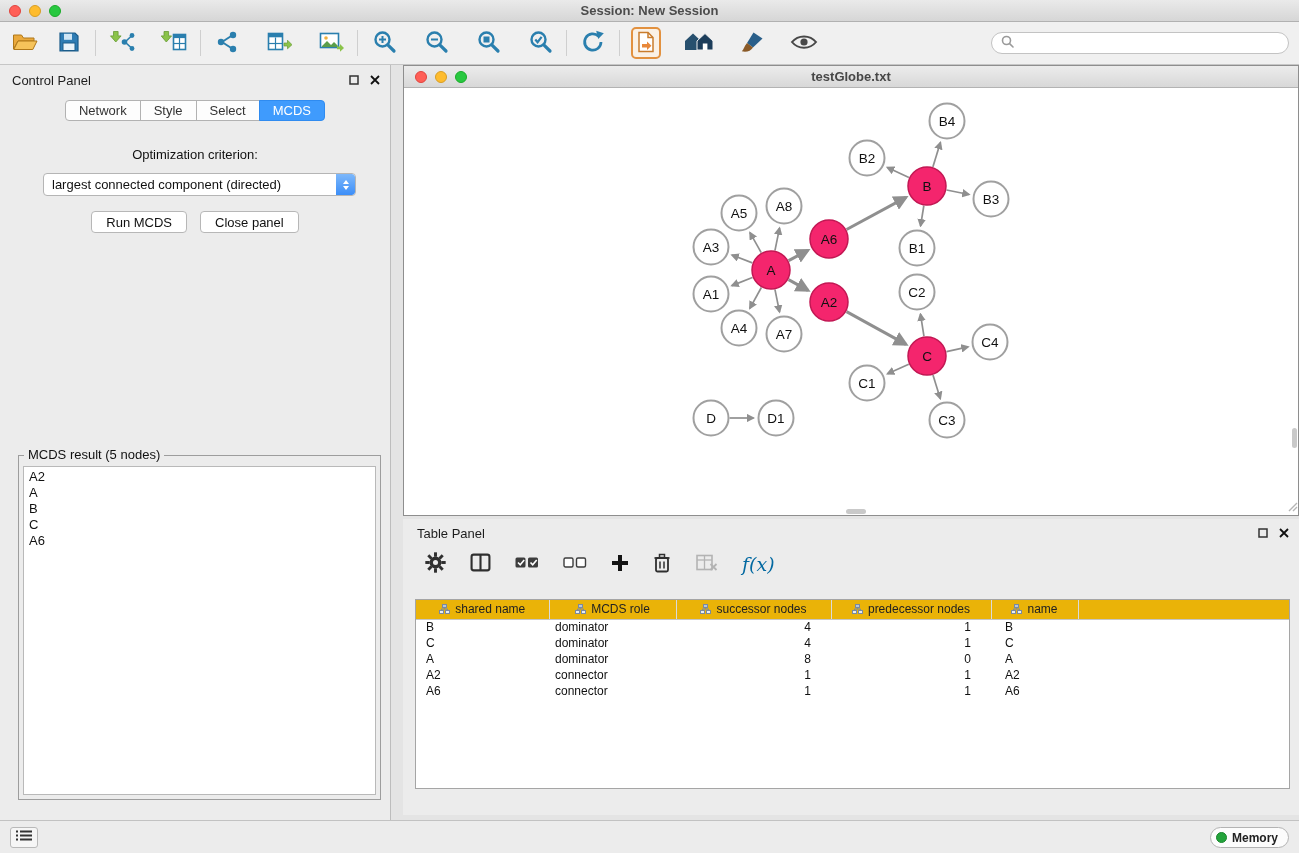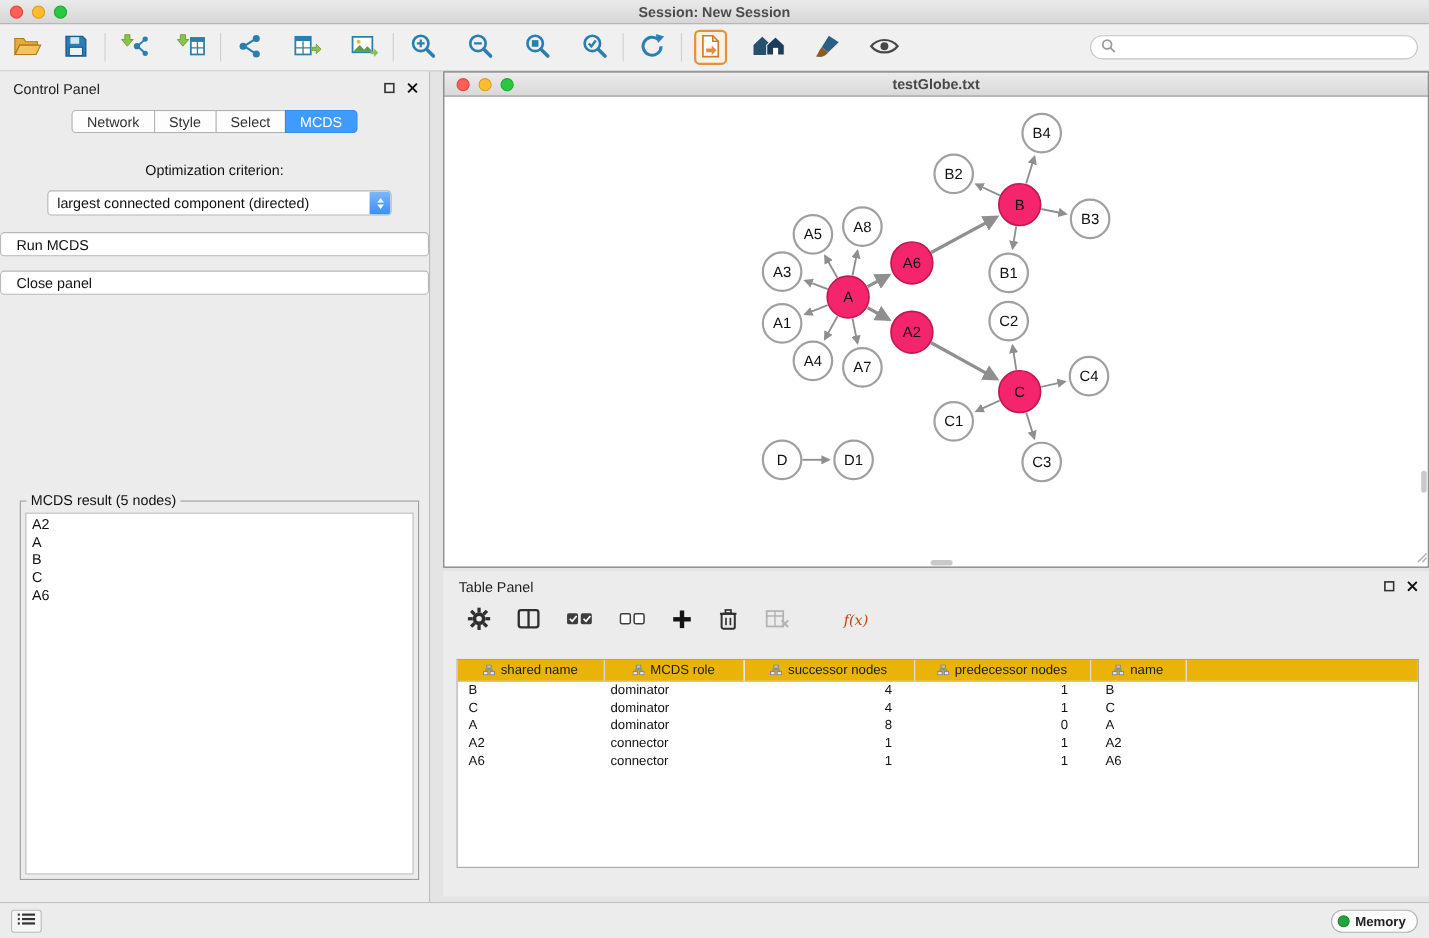--- a/index.html
+++ b/index.html
@@ -41,7 +41,7 @@
   .stepper{width:19px;height:21px;border-radius:0 3px 3px 0;background:linear-gradient(#7db8fb,#3c8ef8);display:flex;flex-direction:column;align-items:center;justify-content:center;gap:2px;flex:none;}
   .tri-up{width:0;height:0;border-left:3.5px solid transparent;border-right:3.5px solid transparent;border-bottom:4px solid #fff;}
   .tri-down{width:0;height:0;border-left:3.5px solid transparent;border-right:3.5px solid transparent;border-top:4px solid #fff;}
-  .cp-buttons{margin-top:15px;display:flex;justify-content:center;gap:13px;flex-direction:column;}
+  .cp-buttons{margin-top:15px;display:flex;justify-content:center;gap:13px;}
   .btn{height:22px;padding:0 14px;background:#fff;border:1px solid #b7b7b7;border-radius:4px;font-size:13px;color:#111;display:flex;align-items:center;}
   .result-group{position:absolute;left:18px;top:390px;width:363px;height:345px;border:1px solid #9d9d9d;}
   .result-title{position:absolute;top:-9px;left:5px;background:#ececec;padding:0 4px;font-size:13px;color:#111;}

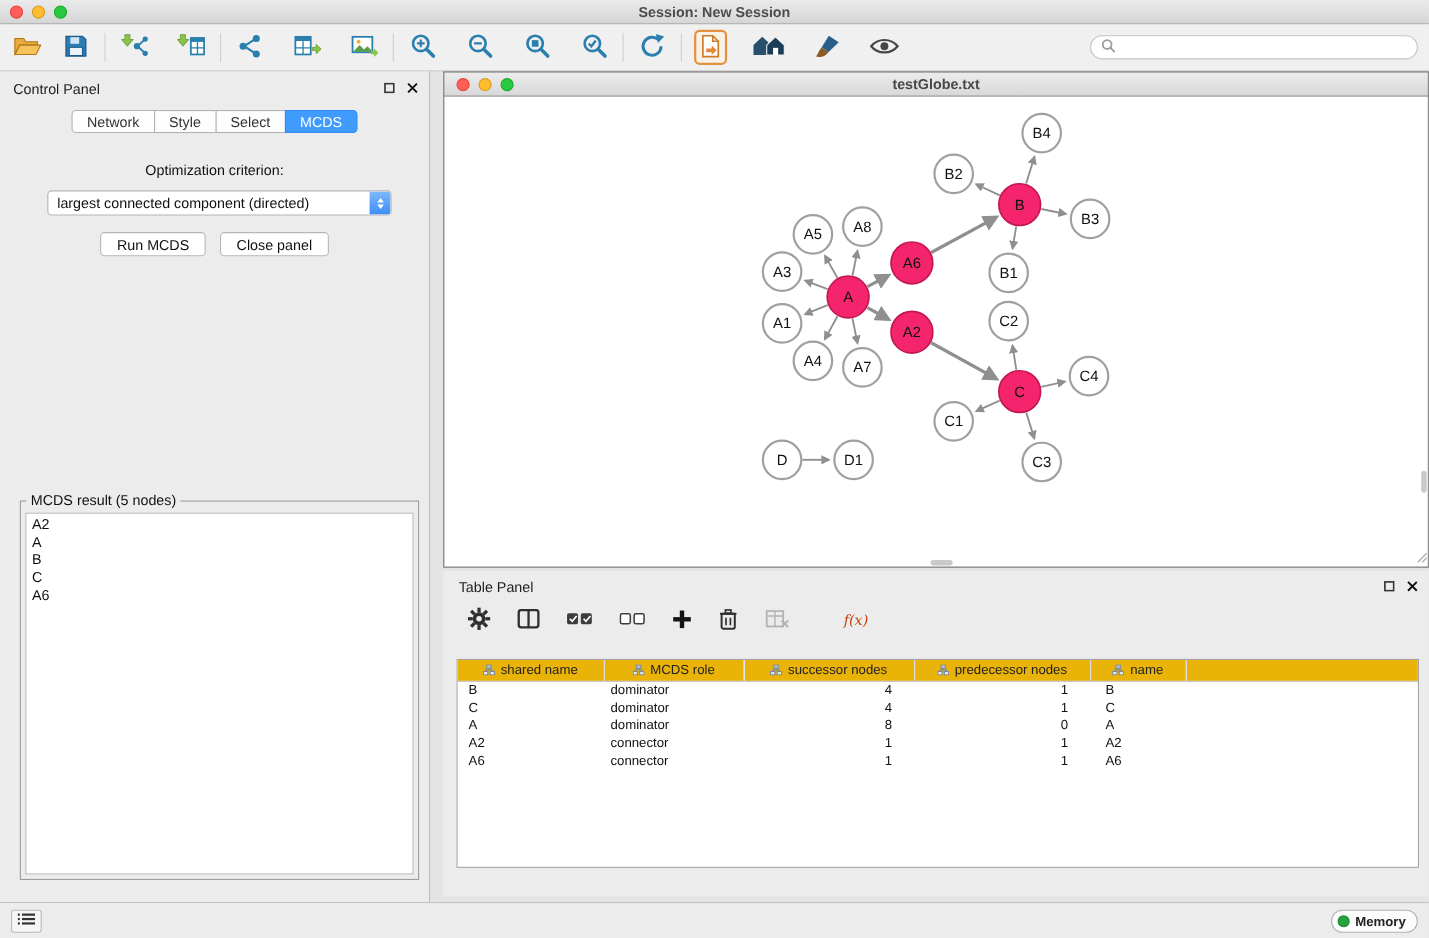--- a/index.html
+++ b/index.html
@@ -63,7 +63,7 @@
   .tp-head{position:relative;height:26px;}
   .tp-toolbar{display:flex;align-items:center;height:38px;padding-left:22px;gap:24px;}
   .tp-icon{display:flex;align-items:center;}
-  .fx{font-family:"DejaVu Serif","Liberation Serif",serif;font-style:italic;color:#c2410c;font-size:13px;margin-left:25px;}
+  .fx{font-family:"DejaVu Serif","Liberation Serif",serif;font-style:italic;color:#0369a1;font-size:19px;}
   .tbl-wrap{position:absolute;left:12px;right:9px;top:80px;height:190px;background:#fff;border:1px solid #a5a5a5;overflow:hidden;}
   table.tbl{width:100%;border-collapse:collapse;table-layout:fixed;}
   .tbl th{height:19px;background:#eab308;border-bottom:1px solid #c6c6c6;border-right:1px solid #dadada;font-weight:normal;font-size:12px;color:#222;overflow:hidden;white-space:nowrap;}

